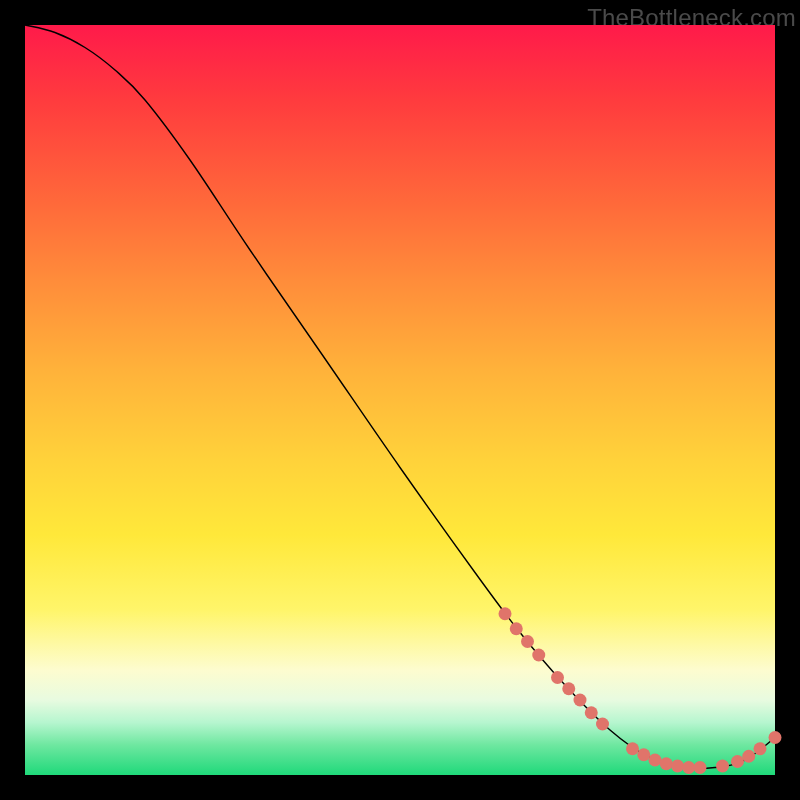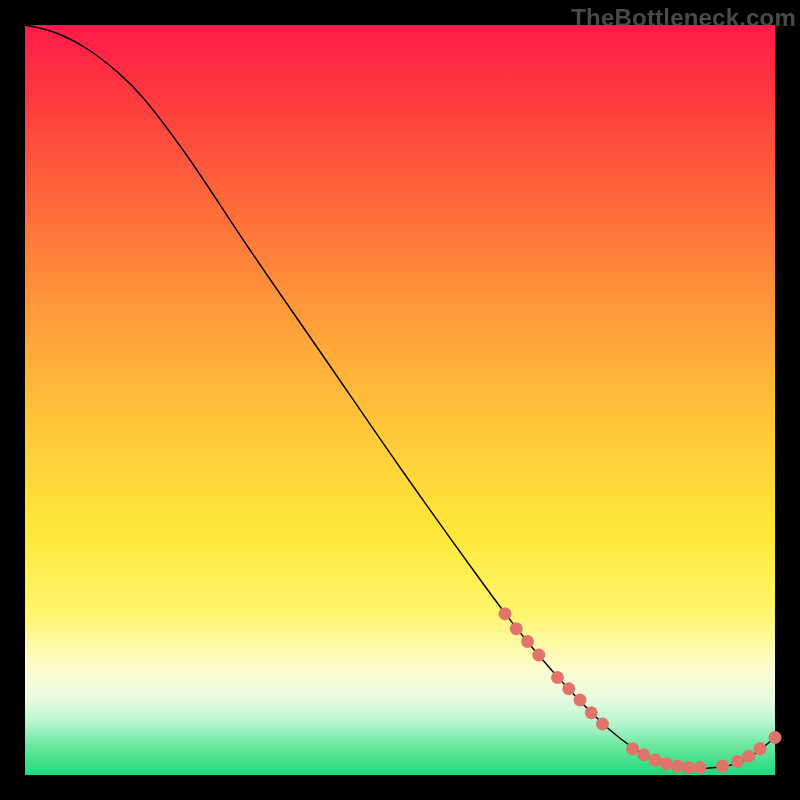--- a/index.html
+++ b/index.html
@@ -45,7 +45,7 @@
     right: 4px;
     color: #4a4a4a;
     font-size: 24px;
-    font-weight: 700;
+    font-weight: 400;
     letter-spacing: 0.2px;
     user-select: none;
     text-align: center;

